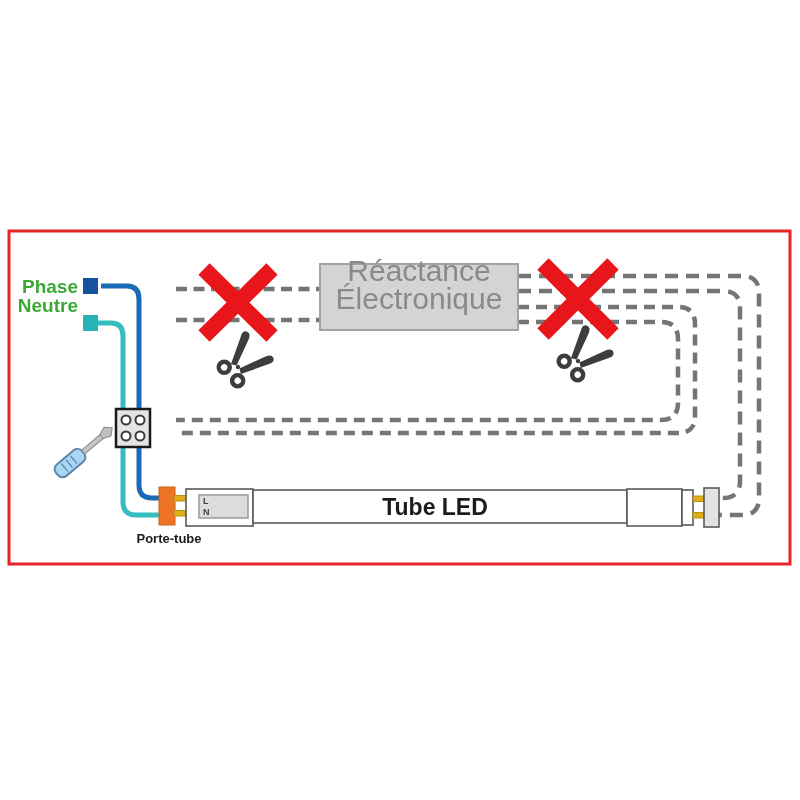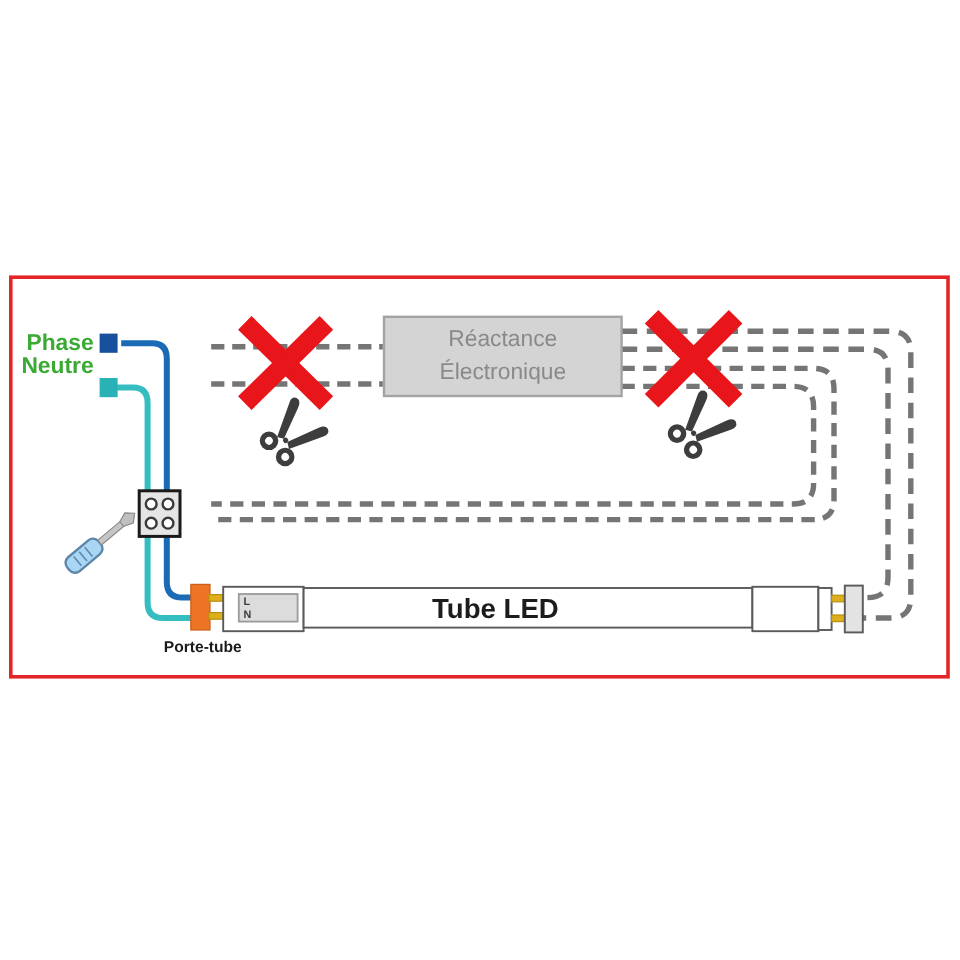--- a/index.html
+++ b/index.html
@@ -41,9 +41,9 @@
   
   .lbl{position:absolute;line-height:1;white-space:nowrap;}
   .lbl-green{font-size:19px;font-weight:bold;color:var(--label-green);text-align:right;width:62px;}
-  .lbl-ballast{left:320px;top:264px;width:198px;height:66px;display:flex;flex-direction:column;
+  .lbl-ballast{left:320px;top:252px;width:198px;height:66px;display:flex;flex-direction:column;
                align-items:center;justify-content:center;color:var(--ballast-text);
-               font-size:19px;line-height:28px;text-align:left;}
+               font-size:30px;line-height:28px;text-align:left;}
   .lbl-tube{left:360px;top:496px;width:150px;font-size:23px;font-weight:bold;
             color:var(--text-black);}
   .lbl-porte{left:119px;top:532px;width:100px;text-align:center;font-size:13px;font-weight:bold;

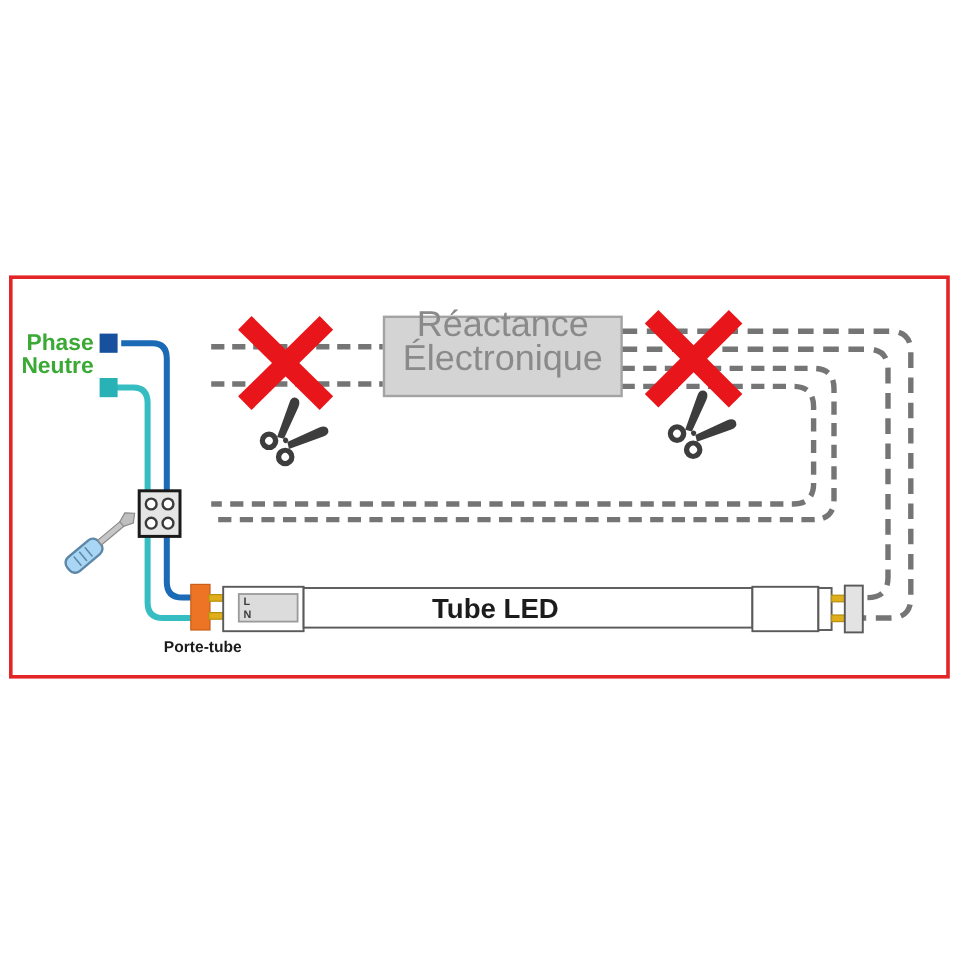--- a/index.html
+++ b/index.html
@@ -44,7 +44,7 @@
   .lbl-ballast{left:320px;top:252px;width:198px;height:66px;display:flex;flex-direction:column;
                align-items:center;justify-content:center;color:var(--ballast-text);
                font-size:30px;line-height:28px;text-align:left;}
-  .lbl-tube{left:360px;top:496px;width:150px;font-size:23px;font-weight:bold;
+  .lbl-tube{left:360px;top:496px;width:150px;text-align:center;font-size:23px;font-weight:bold;
             color:var(--text-black);}
   .lbl-porte{left:119px;top:532px;width:100px;text-align:center;font-size:13px;font-weight:bold;
              color:var(--text-black);}

